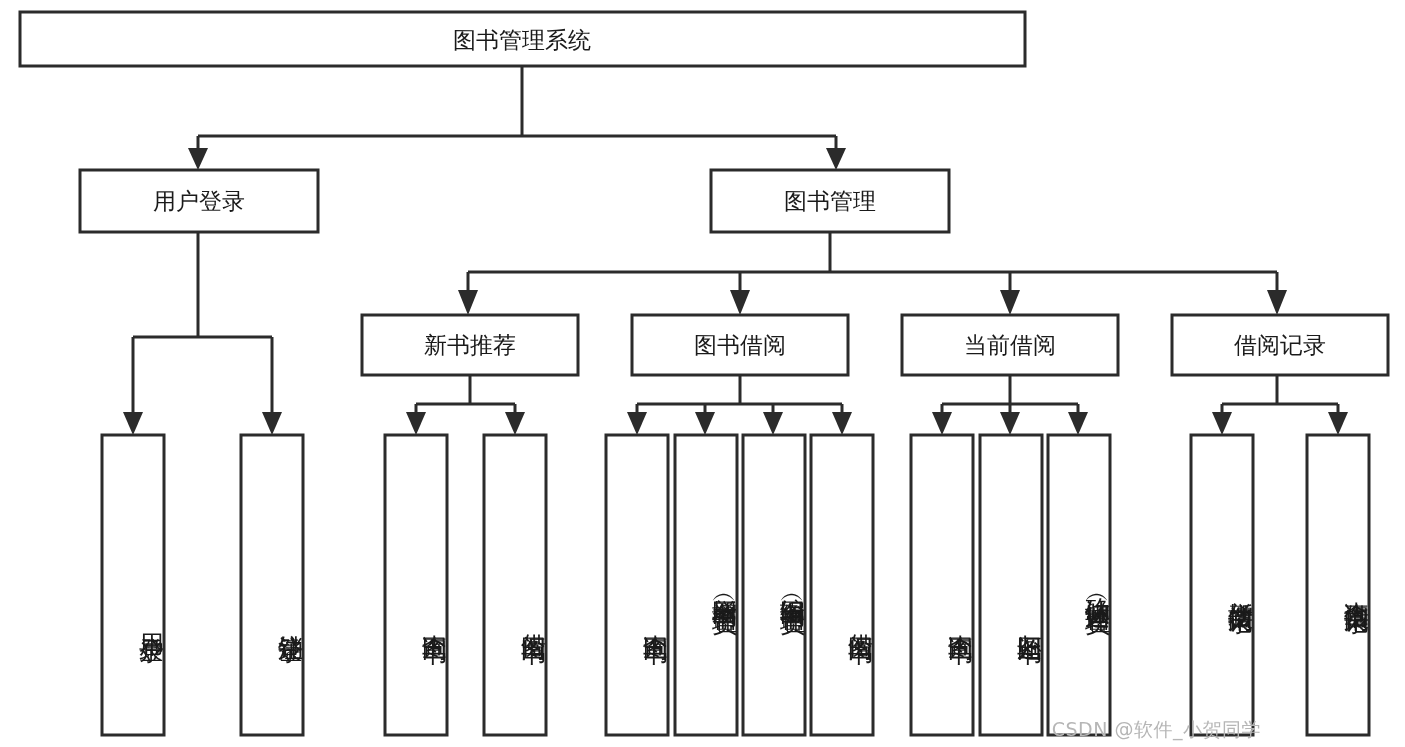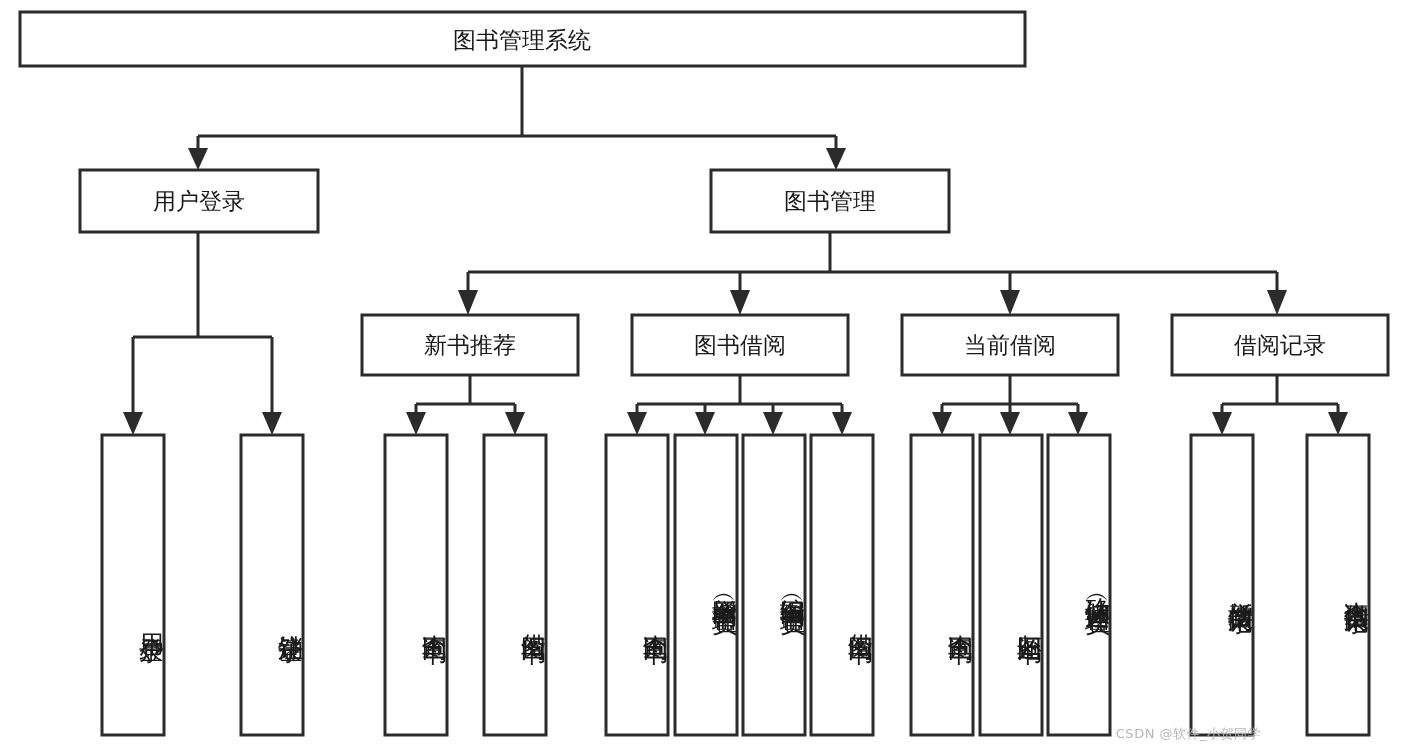--- a/index.html
+++ b/index.html
@@ -71,7 +71,7 @@
     right: 14px;
     bottom: 4px;
     font-family: "DejaVu Sans", "Liberation Sans", sans-serif;
-    font-size: 13px;
+    font-size: 19px;
     color: #b6b6b6;
     white-space: nowrap;
     letter-spacing: 0.5px;

